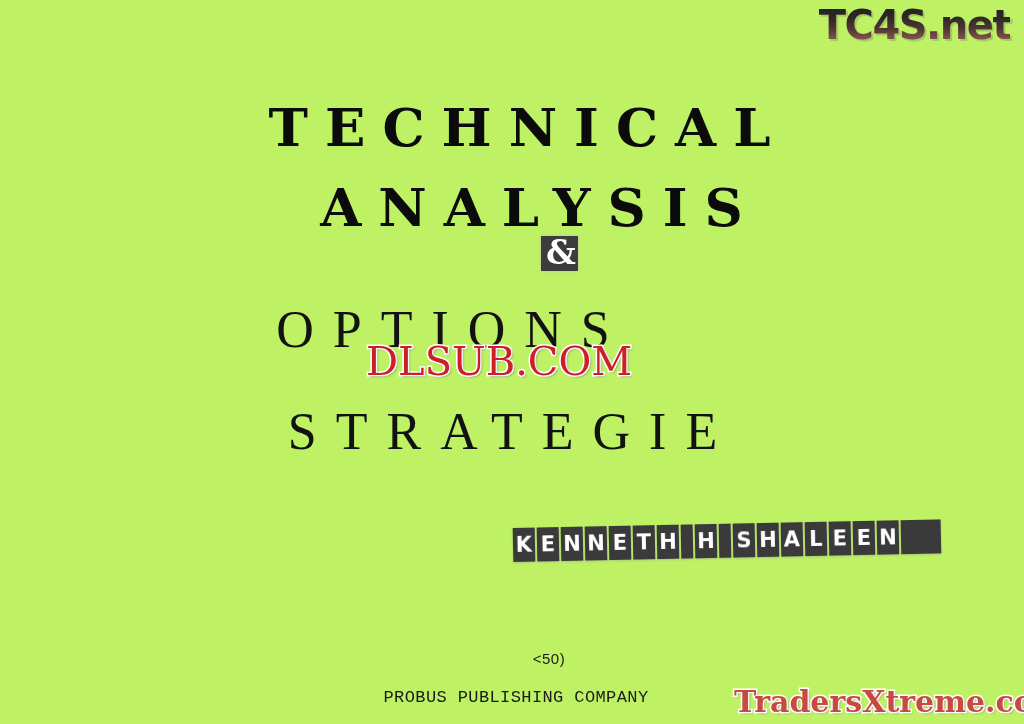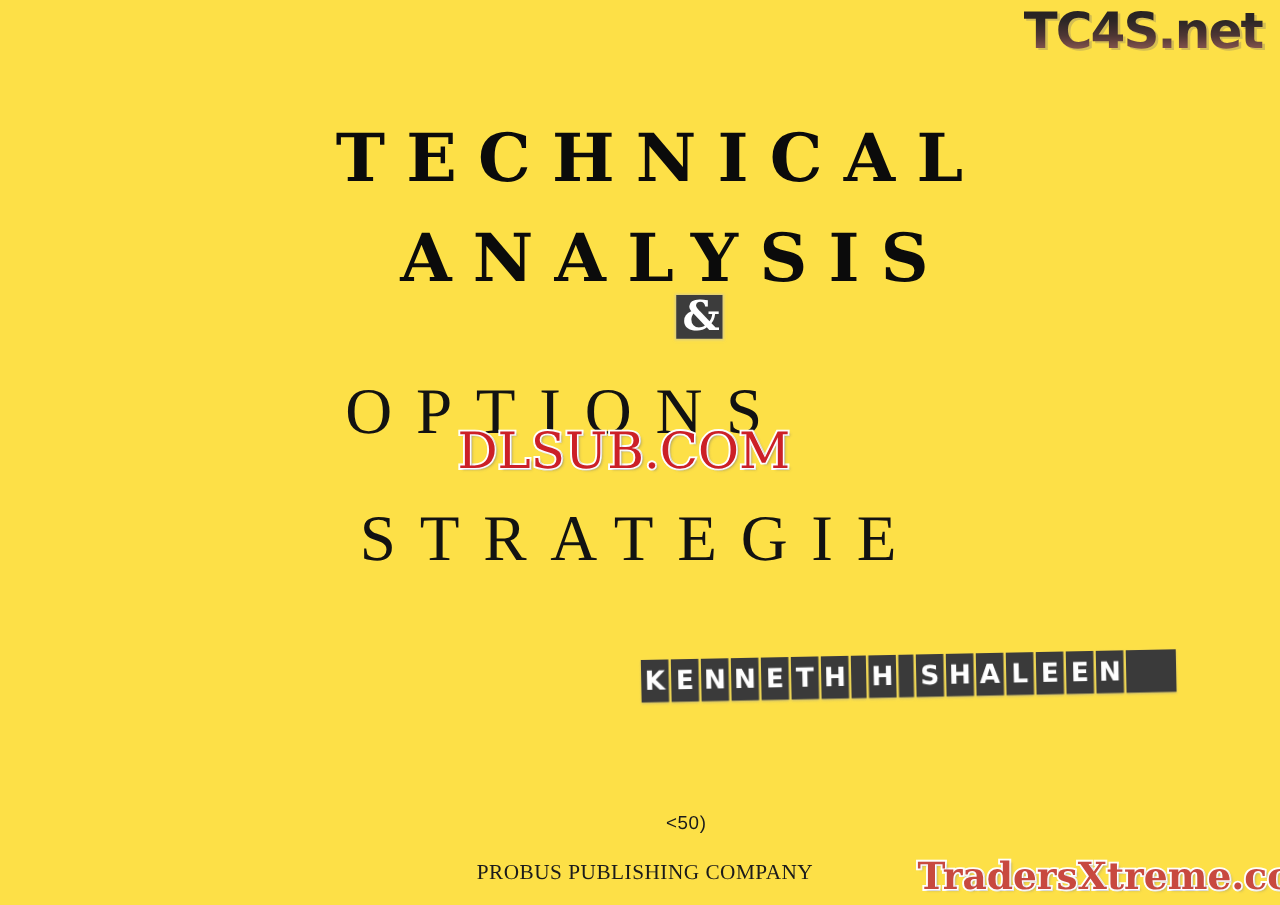--- a/index.html
+++ b/index.html
@@ -16,7 +16,7 @@
     position: relative;
     width: 1024px;
     height: 724px;
-    background: #fde047;
+    background: #bef264;
     overflow: hidden;
   }
 

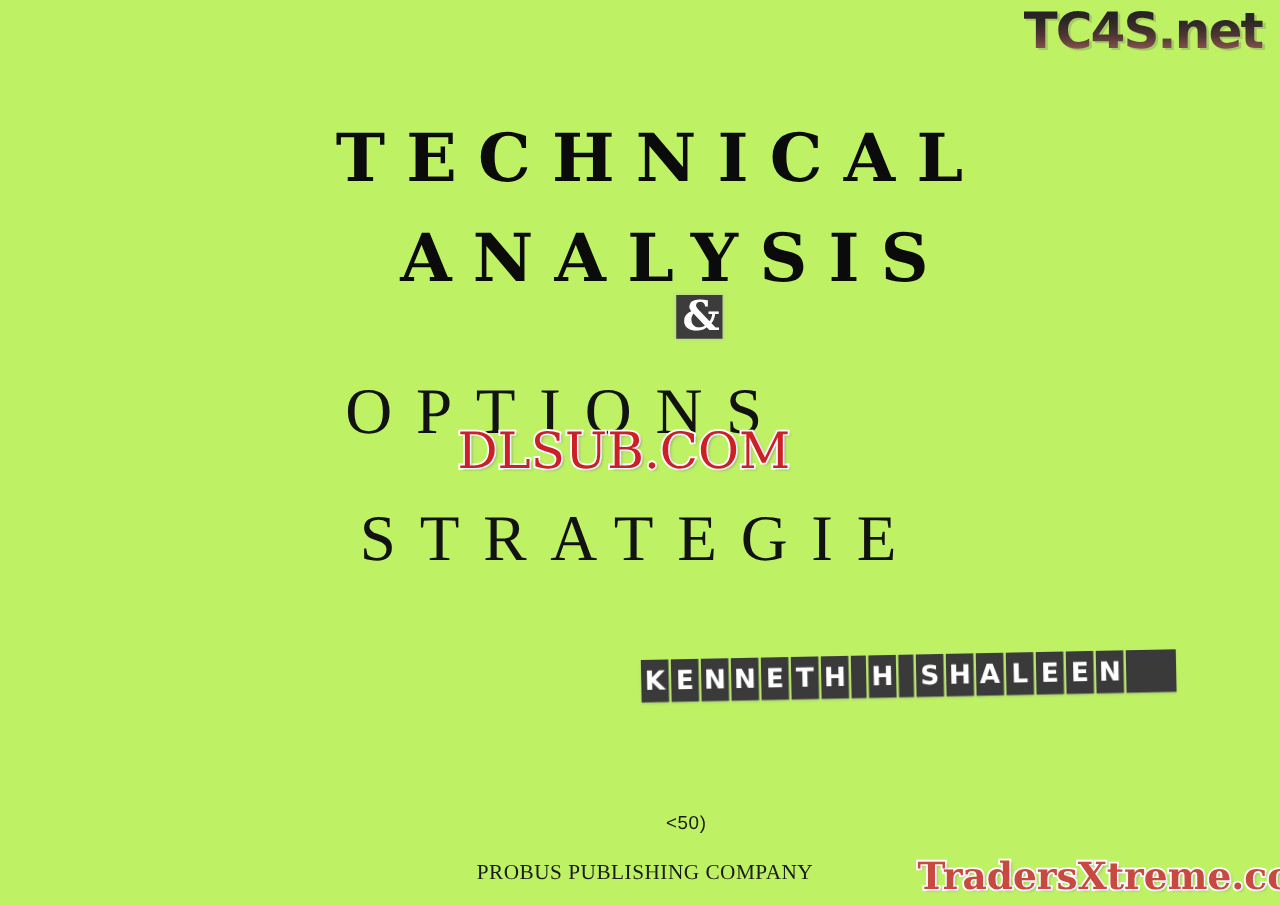--- a/index.html
+++ b/index.html
@@ -182,7 +182,7 @@
     width: 1024px;
     top: 688px;
     text-align: center;
-    font-family: Liberation Serif, serif;
+    font-family: Liberation Mono, monospace;
     font-size: 17px;
     color: #1b1b1b;
     letter-spacing: 0.4px;

